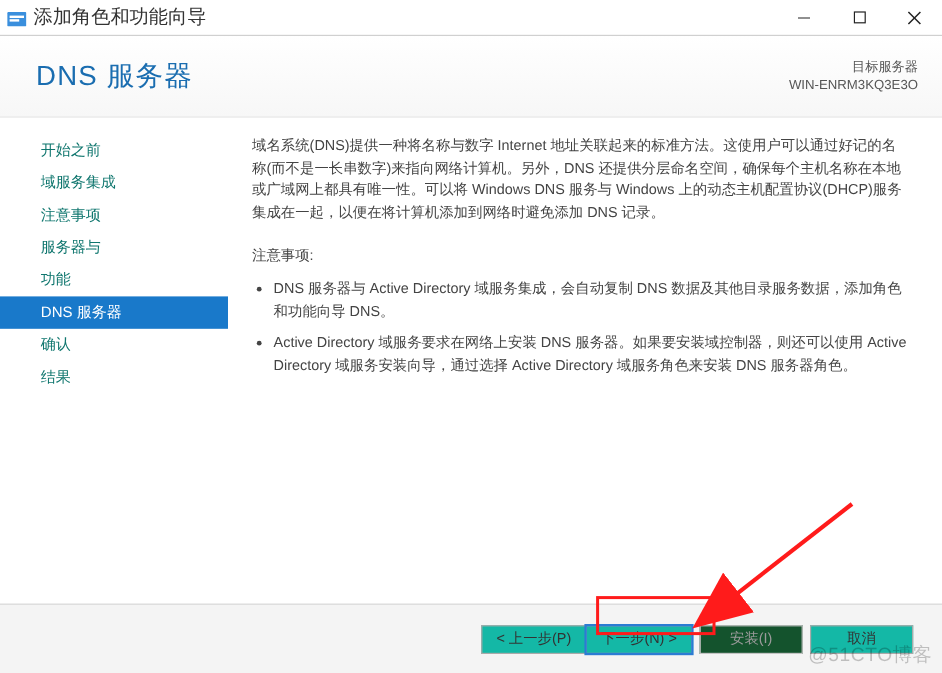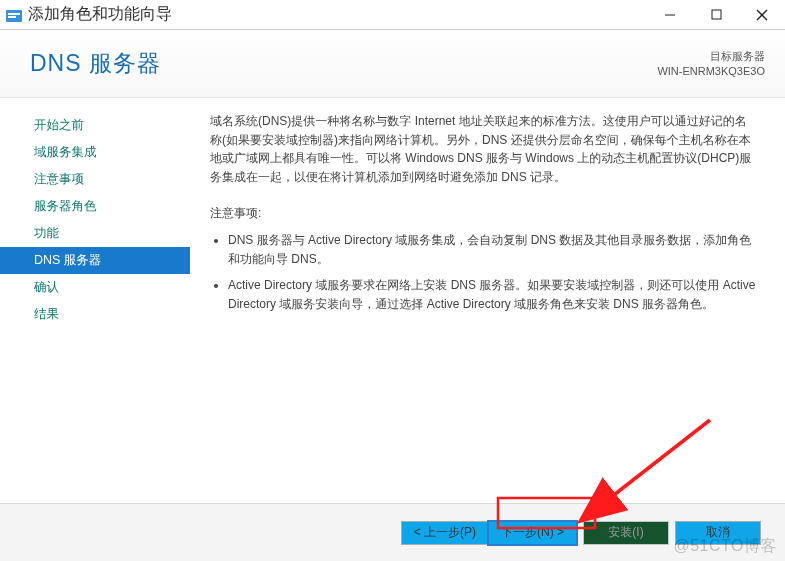--- a/index.html
+++ b/index.html
@@ -85,7 +85,7 @@
       <div class="step">结果</div>
     </div>
   <div class="content">
-    <p class="desc">域名系统(DNS)提供一种将名称与数字 Internet 地址关联起来的标准方法。这使用户可以通过好记的名称(如果要安装域控制器)来指向网络计算机。另外，DNS 还提供分层命名空间，确保每个主机名称在本地或广域网上都具有唯一性。可以将 Windows DNS 服务与 Windows 上的动态主机配置协议(DHCP)服务集成在一起，以便在将计算机添加到网络时避免添加 DNS 记录。</p>
+    <p class="desc">域名系统(DNS)提供一种将名称与数字 Internet 地址关联起来的标准方法。这使用户可以通过好记的名称(而不是一长串数字)来指向网络计算机。另外，DNS 还提供分层命名空间，确保每个主机名称在本地或广域网上都具有唯一性。可以将 Windows DNS 服务与 Windows 上的动态主机配置协议(DHCP)服务集成在一起，以便在将计算机添加到网络时避免添加 DNS 记录。</p>
     <p class="note-h">注意事项:</p>
     <ul id="notes">
         <li>DNS 服务器与 Active Directory 域服务集成，会自动复制 DNS 数据及其他目录服务数据，添加角色和功能向导 DNS。</li>

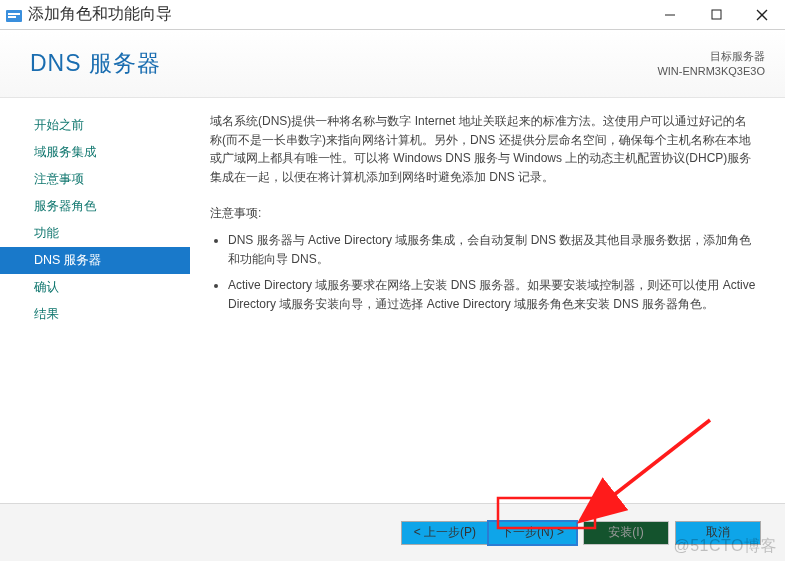--- a/index.html
+++ b/index.html
@@ -78,7 +78,7 @@
       <div class="step">开始之前</div>
       <div class="step">域服务集成</div>
       <div class="step">注意事项</div>
-      <div class="step">服务器角色</div>
+      <div class="step">服务器与</div>
       <div class="step">功能</div>
       <div class="step active">DNS 服务器</div>
       <div class="step">确认</div>

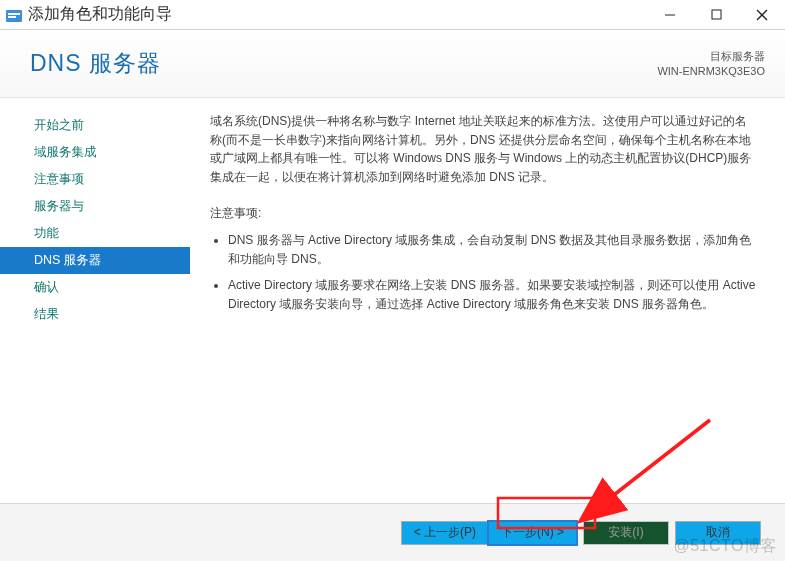--- a/index.html
+++ b/index.html
@@ -24,7 +24,7 @@
   .content ul { list-style: disc; padding-left: 18px; }
   .content li { margin-bottom: 8px; }
   .footer { position: absolute; left:0; right:0; bottom:0; height: 58px; border-top: 1px solid #d9d9d9; display: flex; align-items: center; justify-content: flex-end; padding-right: 24px; gap: 6px; background:#f4f4f4; }
-  .btn { height: 24px; min-width: 86px; padding: 0 12px; font-size: 12px; background: #0ea5e9; border: 1px solid #aaa; color: #333; cursor: pointer; }
+  .btn { height: 24px; min-width: 86px; padding: 0 12px; font-size: 12px; background: #14b8a6; border: 1px solid #aaa; color: #333; cursor: pointer; }
   .btn.disabled { color: #9b9b9b; border-color: #c4c4c4; background: #14532d; }
   .btn.default { outline: 2px solid #2b7cd3; outline-offset: -1px; }
   .btn-group { display:flex; }

